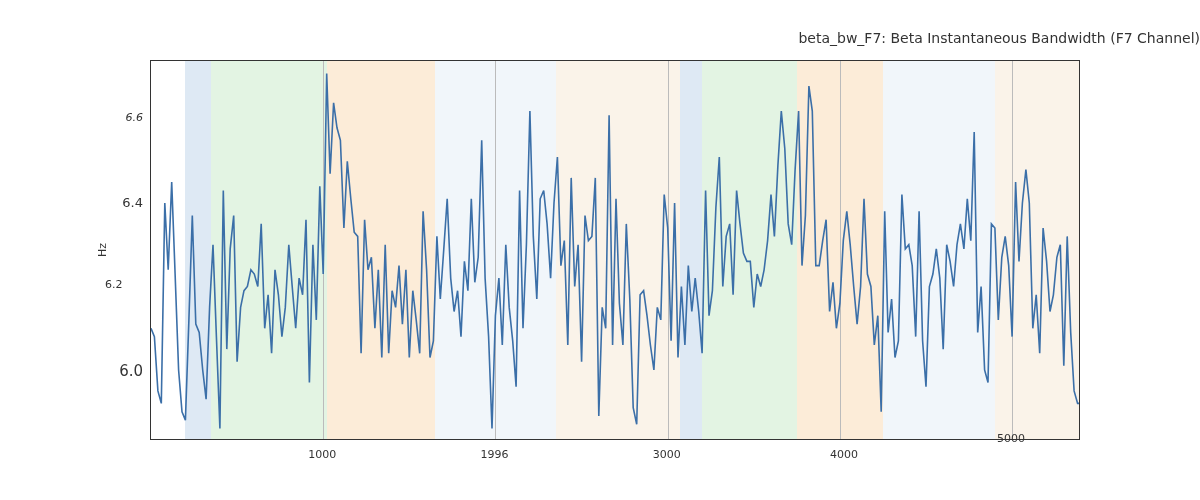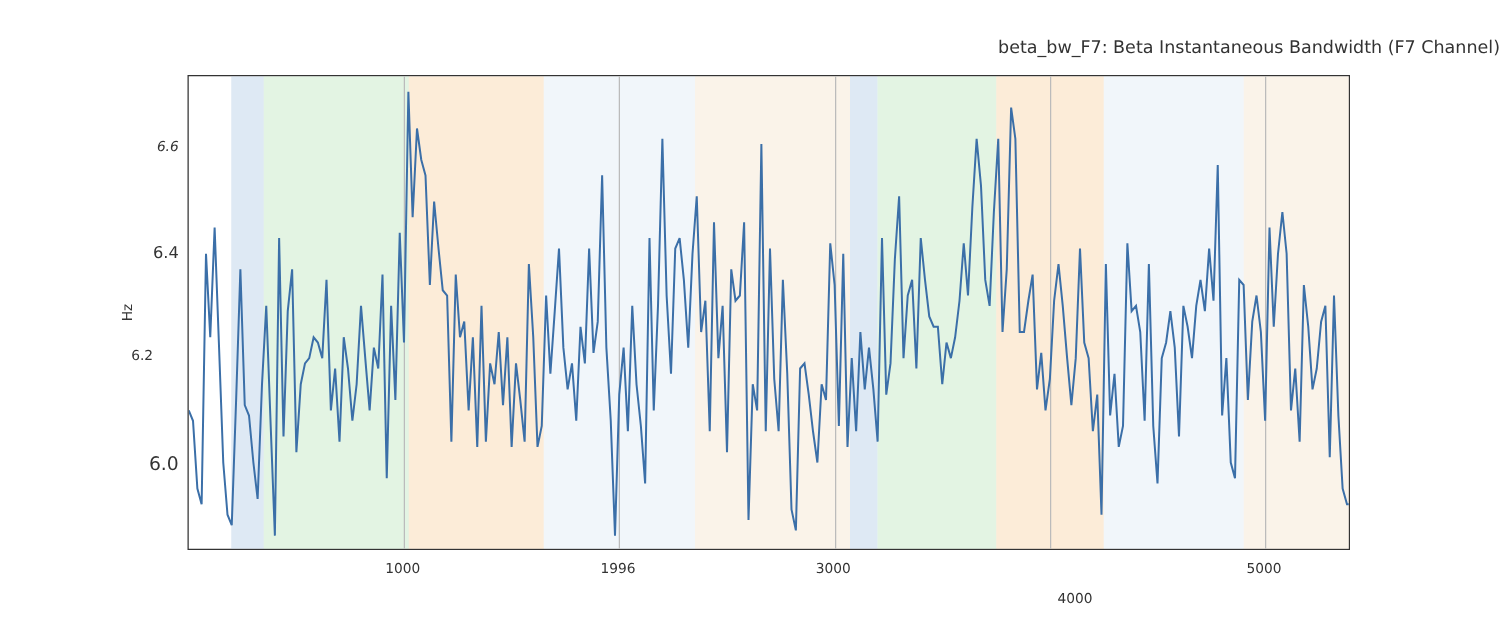--- a/index.html
+++ b/index.html
@@ -122,7 +122,7 @@
       <div class="axis-label-x" style="left: 344.444px; top: 388px;">1996</div>
       <div class="axis-label-x" style="left: 516.667px; top: 388px;">3000</div>
       <div class="axis-label-x" style="left: 710px; top: 388px; margin-top: 24px;">4000</div>
-      <div class="axis-label-x" style="left: 861.111px; top: 388px;">5000</div>
+      <div class="axis-label-x" style="left: 861.111px; top: 372px;">5000</div>
     </div>
   <div id="yticklabels">
       <div style="position: absolute; left: -45px; top: 302.011px; width: 38px; text-align: right; font-size: 15px; color: rgb(51, 51, 51);">6.0</div>

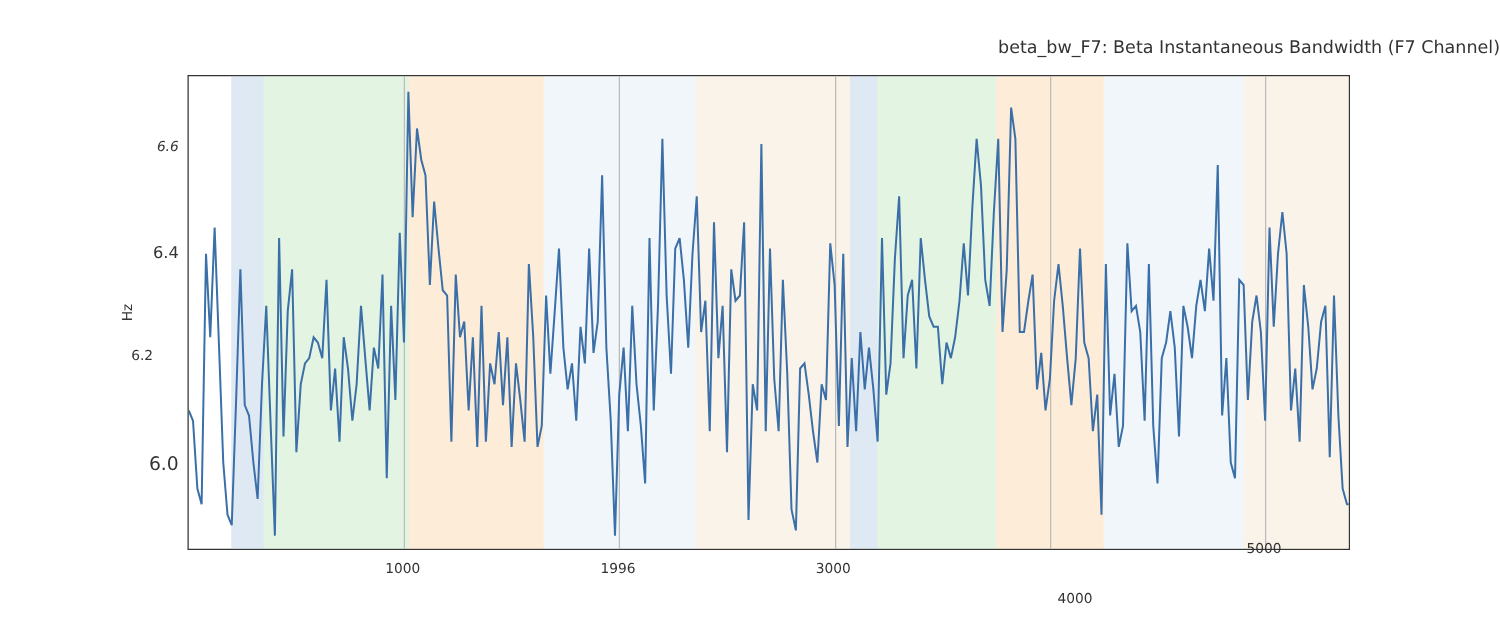--- a/index.html
+++ b/index.html
@@ -121,7 +121,7 @@
       <div class="axis-label-x" style="left: 172.222px; top: 388px;">1000</div>
       <div class="axis-label-x" style="left: 344.444px; top: 388px;">1996</div>
       <div class="axis-label-x" style="left: 516.667px; top: 388px;">3000</div>
-      <div class="axis-label-x" style="left: 710px; top: 388px; margin-top: 24px;">4000</div>
+      <div class="axis-label-x" style="left: 694px; top: 388px;">4000</div>
       <div class="axis-label-x" style="left: 861.111px; top: 372px;">5000</div>
     </div>
   <div id="yticklabels">

